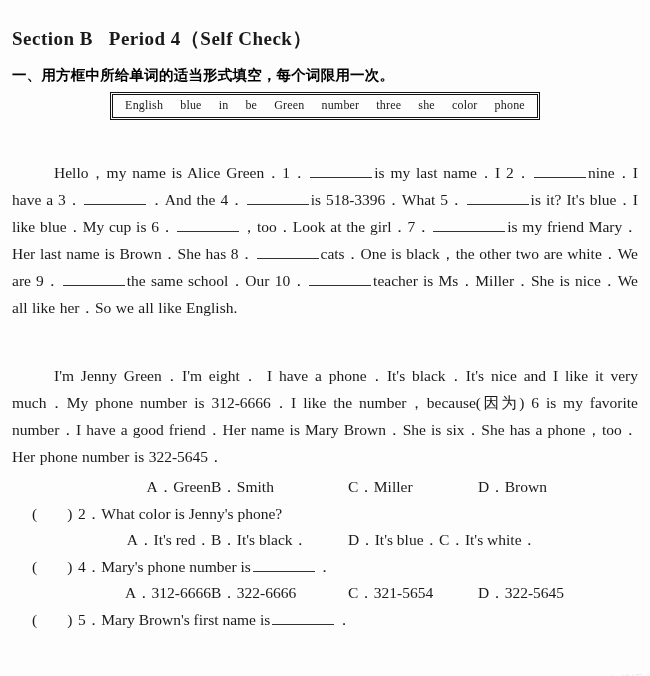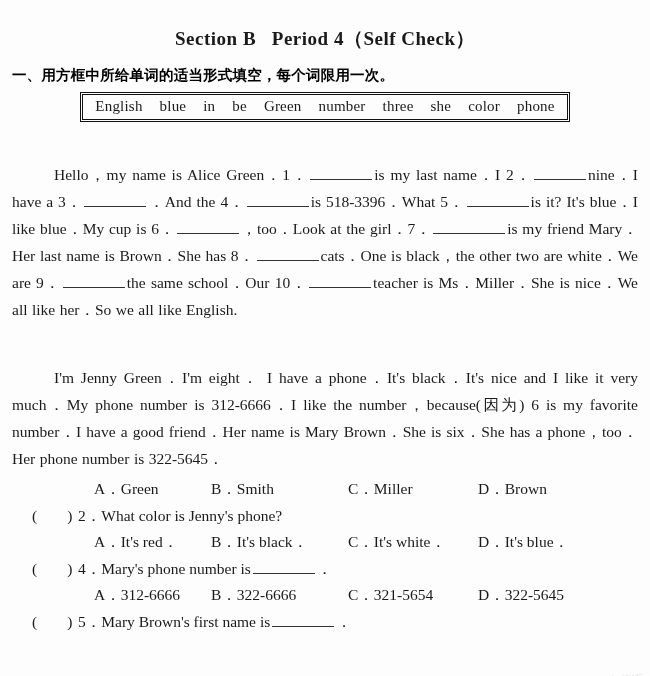--- a/index.html
+++ b/index.html
@@ -25,7 +25,7 @@
 
   
   .doc-title {
-    text-align: center;
+    text-align: left;
     font-weight: bold;
     font-size: 19px;
     letter-spacing: 0.5px;

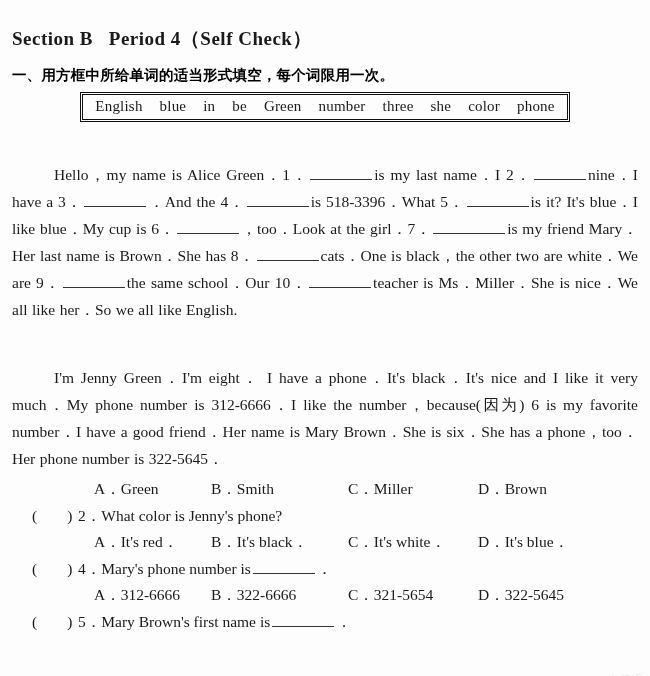--- a/index.html
+++ b/index.html
@@ -55,7 +55,7 @@
     outline: 1px solid #111;
     outline-offset: 1px;
     padding: 3px 12px 4px 12px;
-    font-size: 15px;
+    font-size: 12px;
     letter-spacing: 0.2px;
     display: flex;
     gap: 17px;

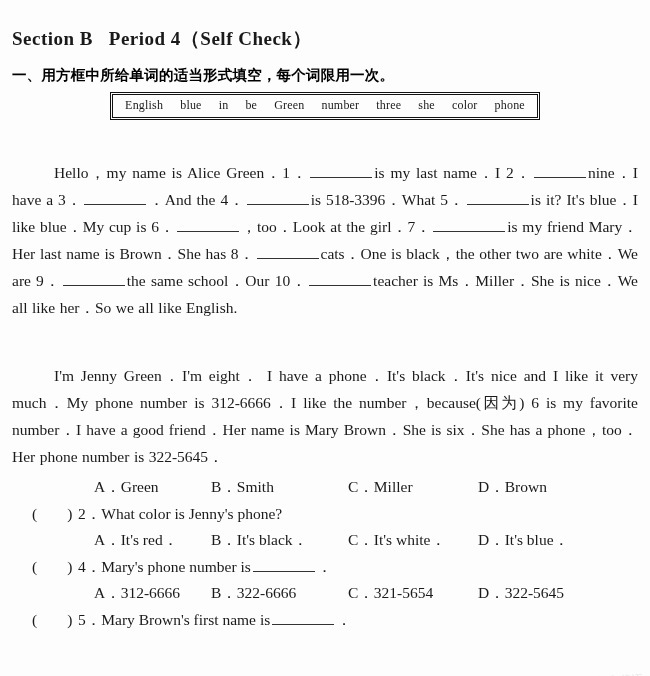--- a/index.html
+++ b/index.html
@@ -108,7 +108,7 @@
   .q-options .opt {
     white-space: nowrap;
   }
-  .opt-a { width: 117px; }
+  .opt-a { width: 117px; text-align: right; }
   .opt-b { width: 137px; }
   .opt-c { width: 130px; }
   .opt-d { width: auto; }

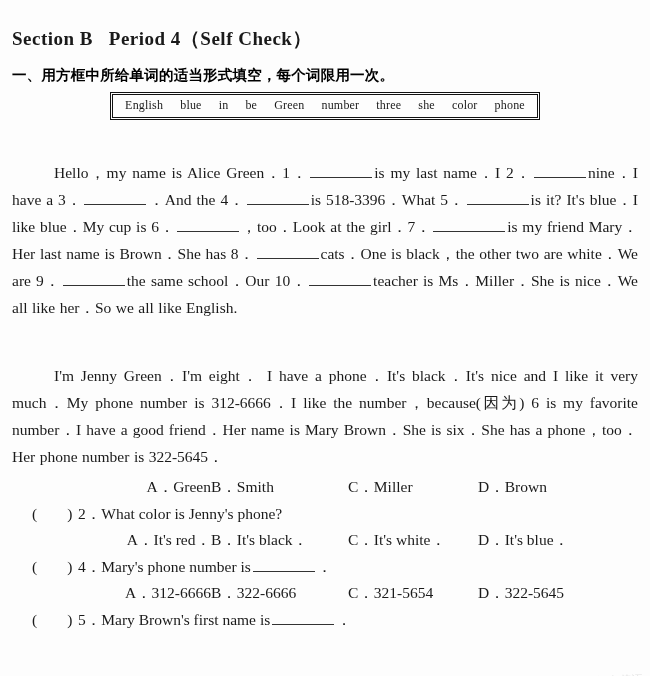--- a/index.html
+++ b/index.html
@@ -173,8 +173,8 @@
       <div class="q-options">
         <span class="opt opt-a">A．It's red．</span>
         <span class="opt opt-b">B．It's black．</span>
+        <span class="opt opt-d">D．It's blue．</span>
         <span class="opt opt-c">C．It's white．</span>
-        <span class="opt opt-d">D．It's blue．</span>
       </div>
     </div>
 

